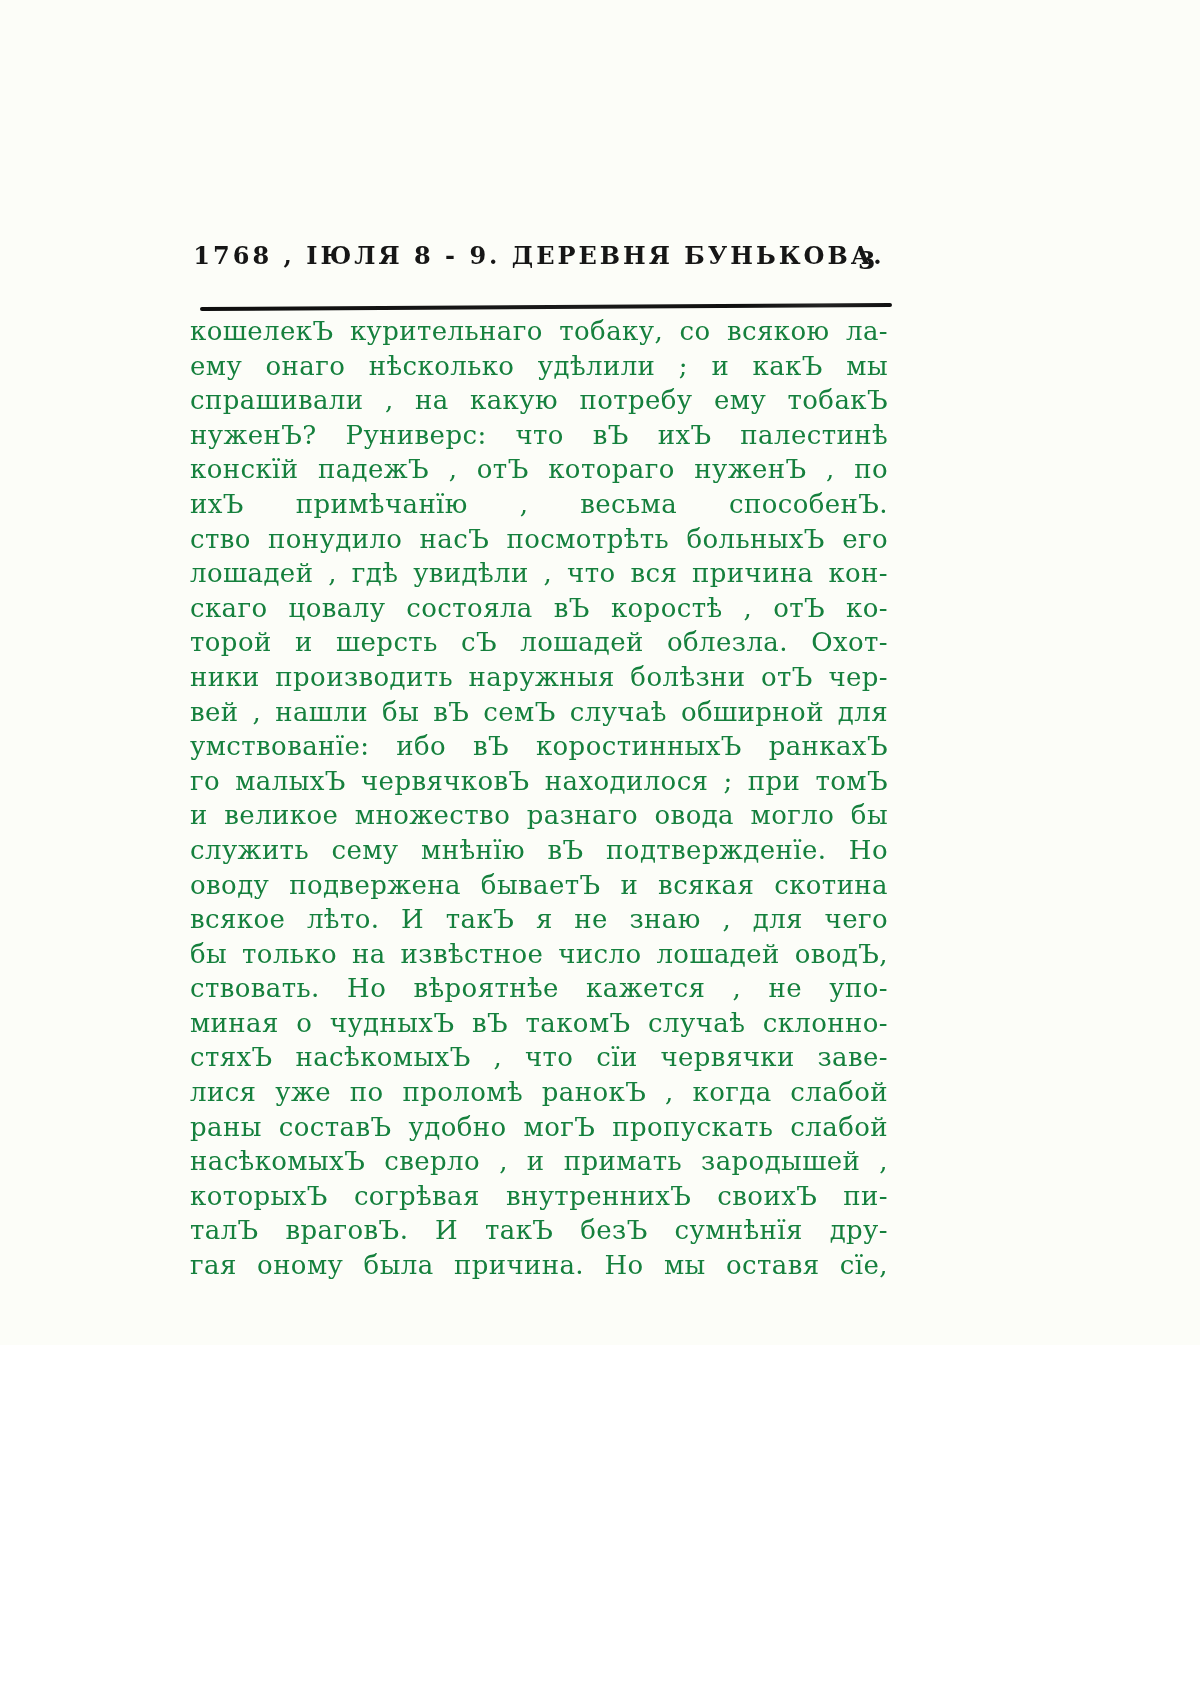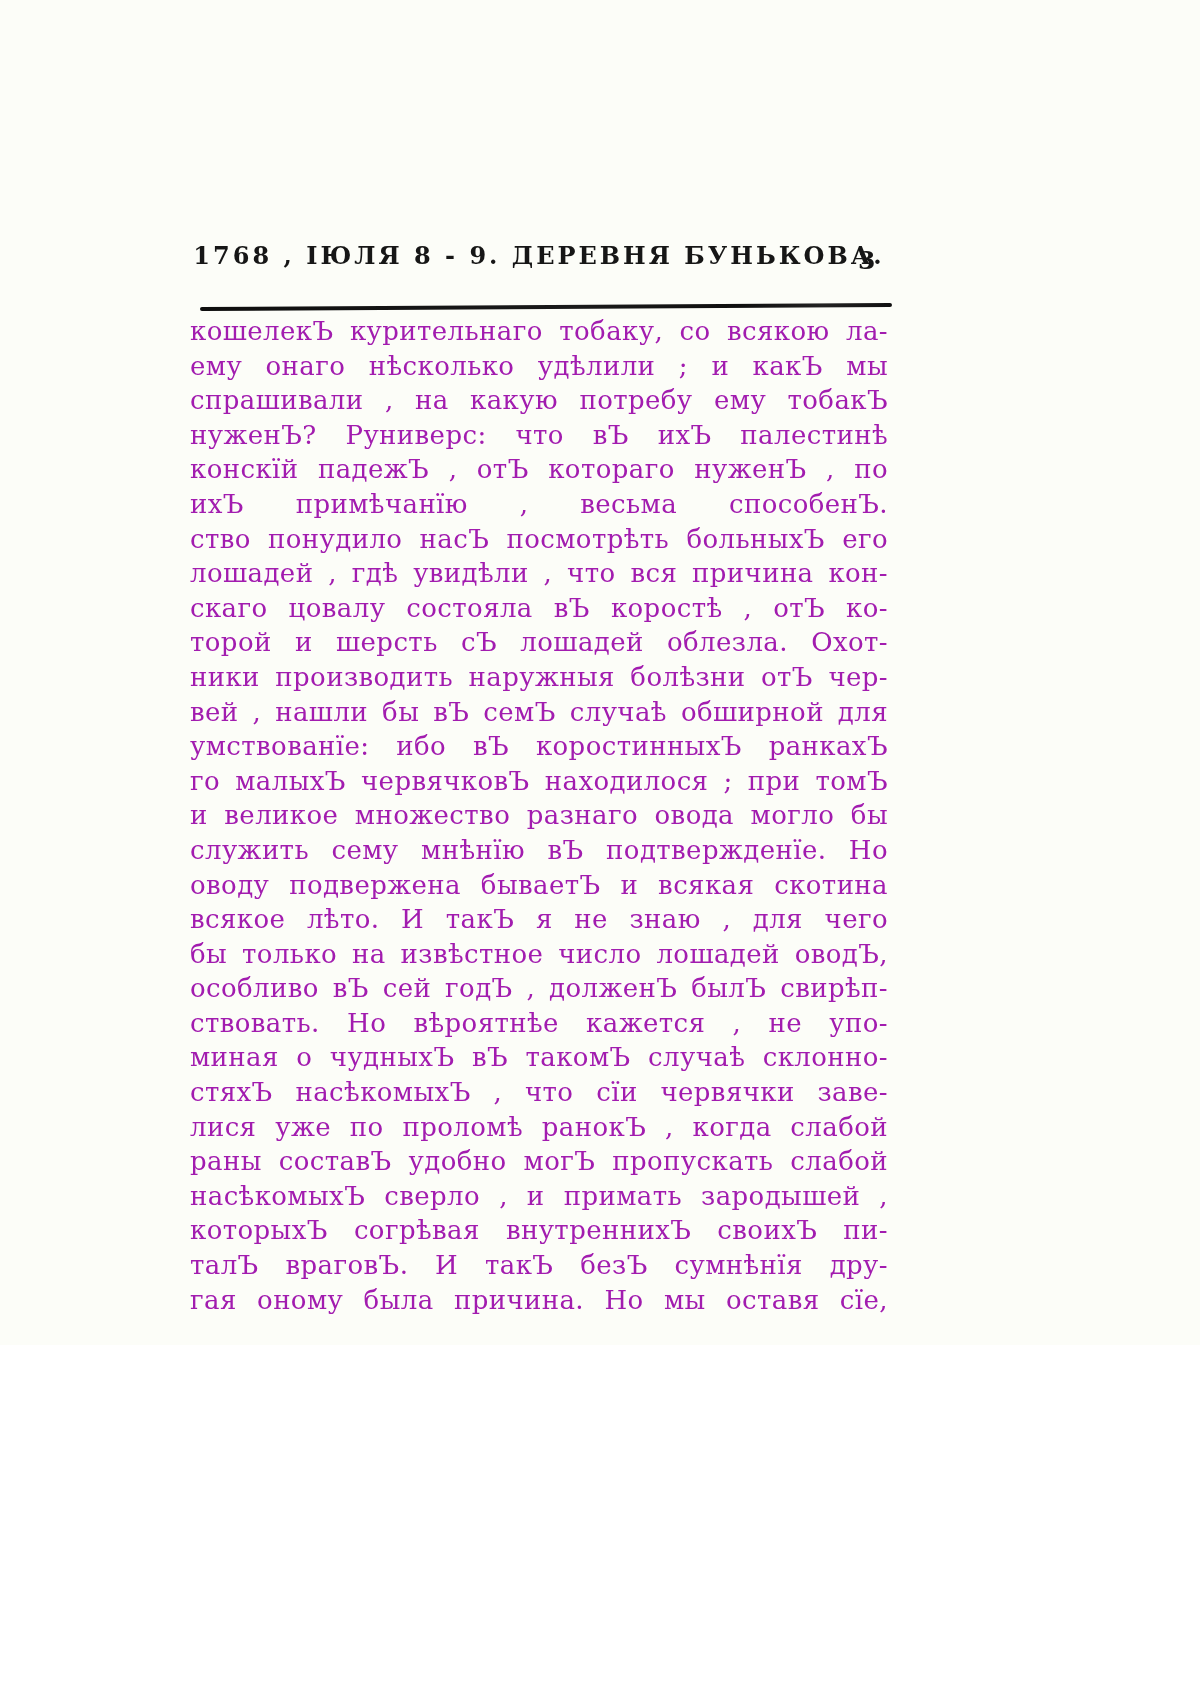--- a/index.html
+++ b/index.html
@@ -56,7 +56,7 @@
     text-align: justify;
     letter-spacing: 0.4px;
     word-spacing: 5px;
-    color: #a21caf;
+    color: #15803d;
   }
   .tline::after {
     content: "";

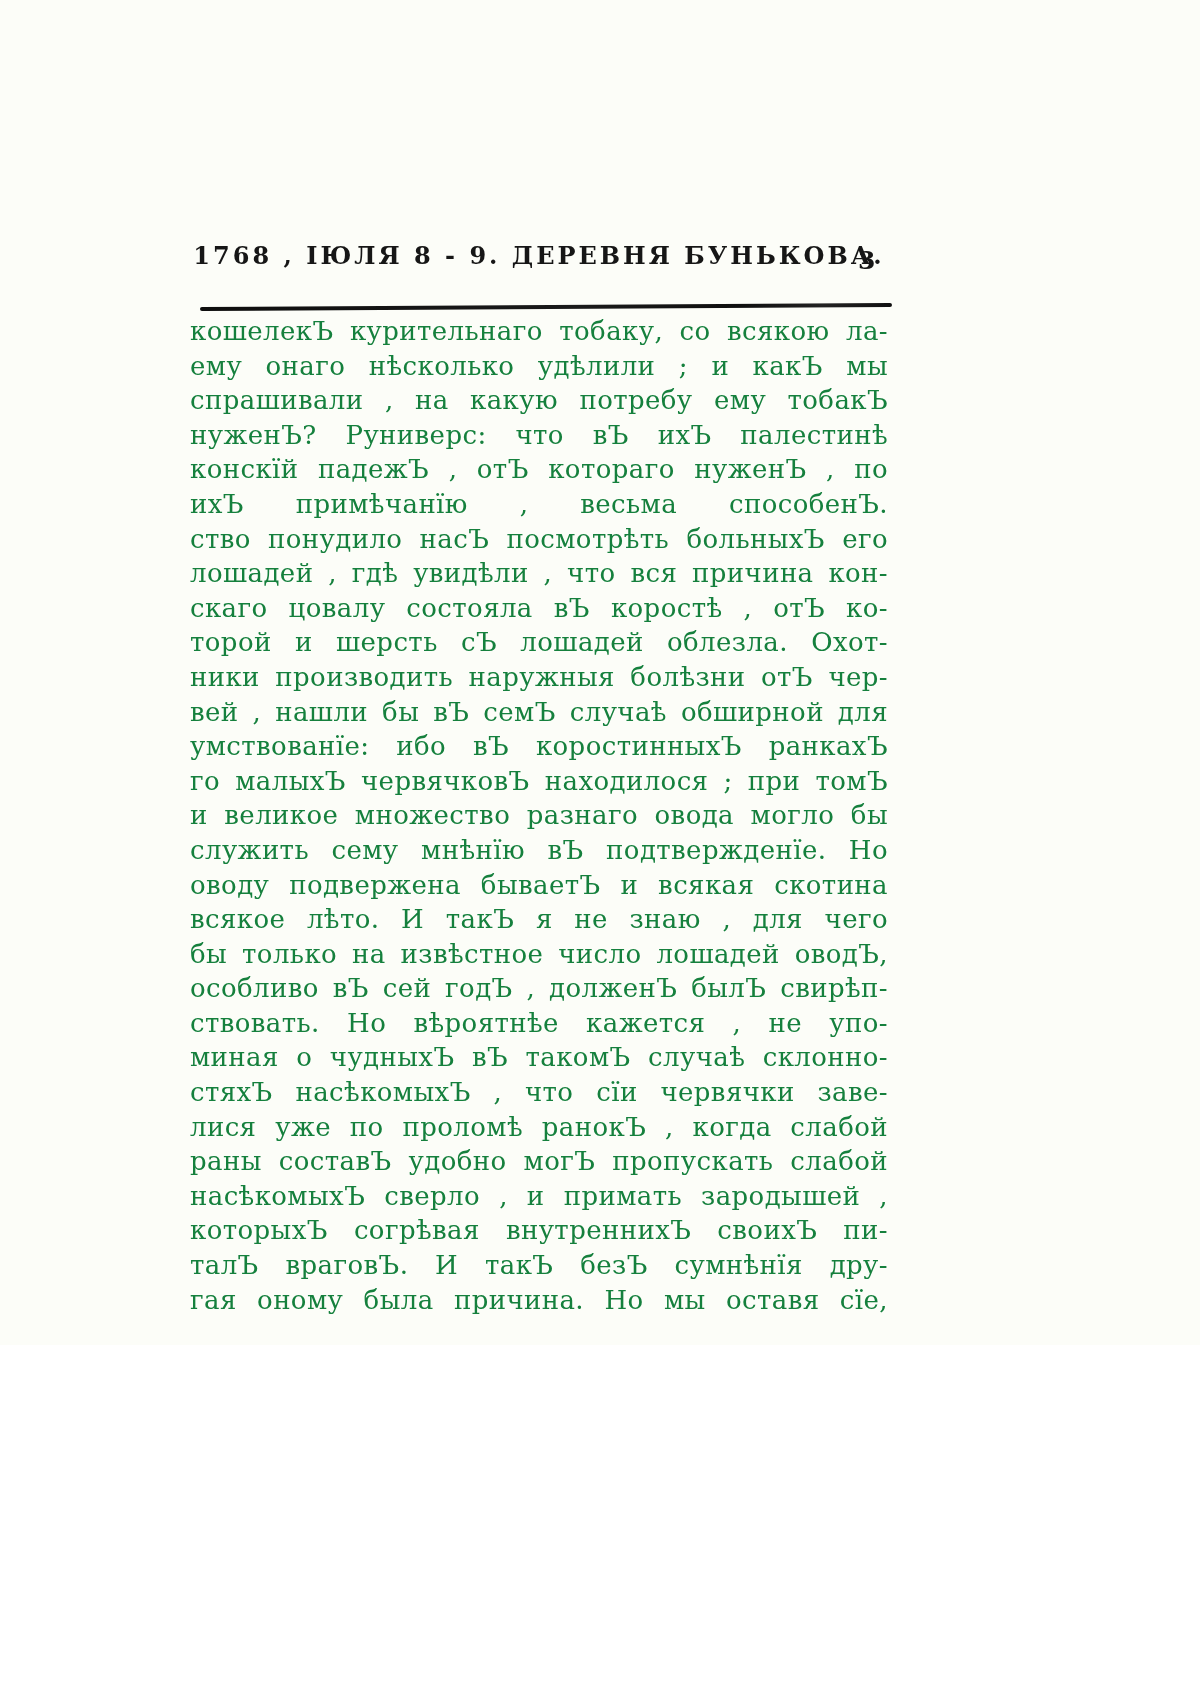--- a/index.html
+++ b/index.html
@@ -133,7 +133,6 @@
       <div class="tline">оводу подвержена бываетЪ и всякая скотина во</div>
       <div class="tline">всякое лѣто. И такЪ я не знаю , для чего</div>
       <div class="tline">бы только на извѣстное число лошадей оводЪ,</div>
-      <div class="tline">особливо вЪ сей годЪ , долженЪ былЪ свирѣп-</div>
       <div class="tline">ствовать. Но вѣроятнѣе кажется , не упо-</div>
       <div class="tline">миная о чудныхЪ вЪ такомЪ случаѣ склонно-</div>
       <div class="tline">стяхЪ насѣкомыхЪ , что сїи червячки заве-</div>

